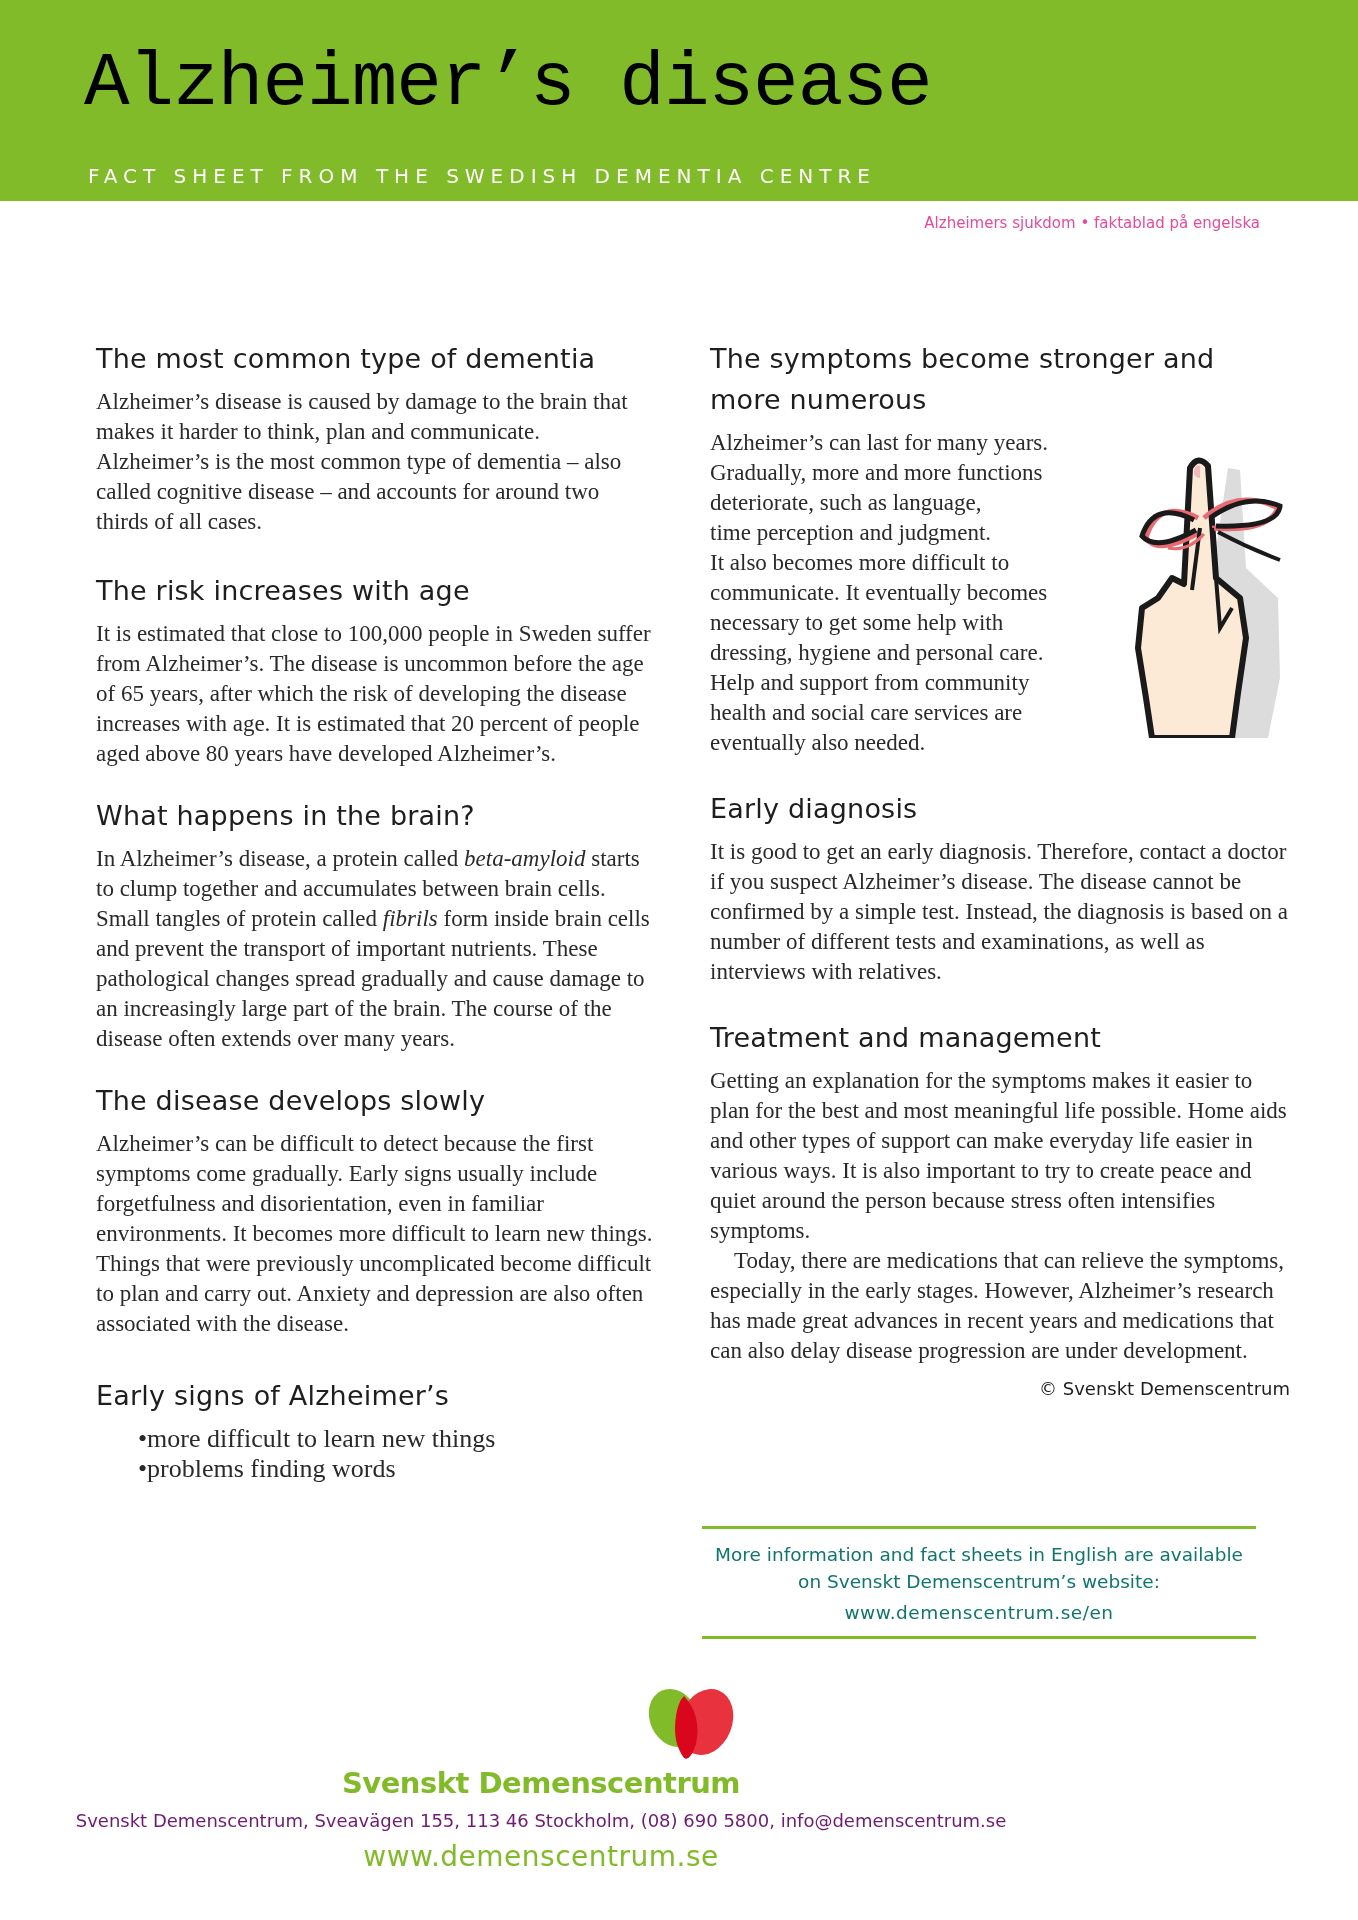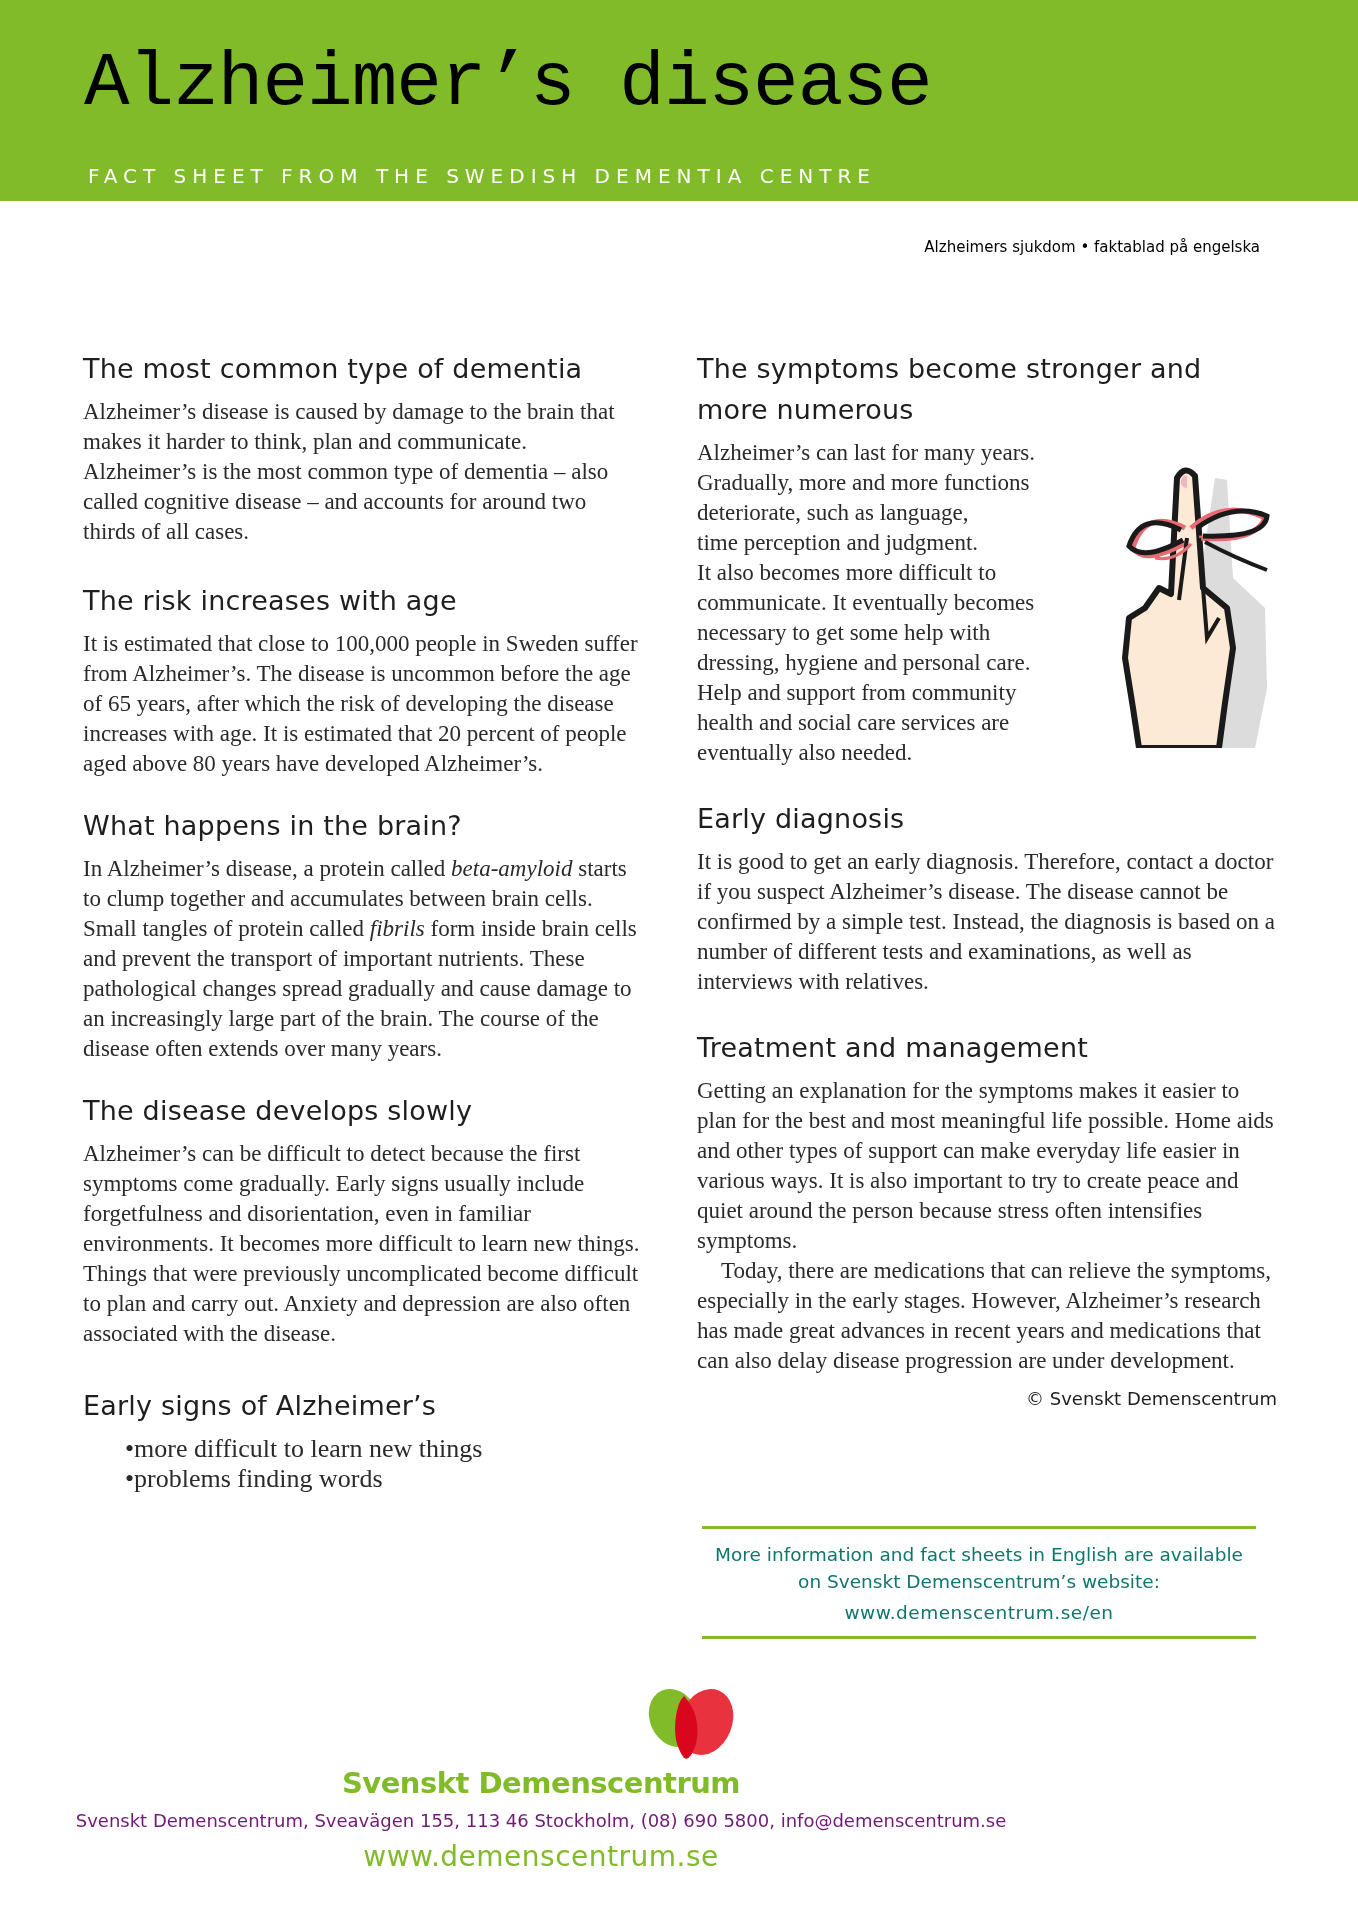--- a/index.html
+++ b/index.html
@@ -7,7 +7,7 @@
   .banner { position: absolute; left: 0; top: 0; width: 1358px; height: 201px; background: #82bb29; }
   .banner-title { position: absolute; left: 84px; top: 46px; font-family: Liberation Mono, monospace; font-weight: 300; font-size: 76px; letter-spacing: -1px; color: #000000; line-height: 1; }
   .banner-sub { position: absolute; left: 88px; top: 166px; font-family: "DejaVu Sans", sans-serif; font-size: 20px; letter-spacing: 6px; color: #ffffff; line-height: 1; }
-  .lang-note { position: absolute; right: 98px; top: 214px; font-family: "DejaVu Sans", sans-serif; font-size: 15px; color: #000000; margin-top: 24px; }
+  .lang-note { position: absolute; right: 98px; top: 214px; font-family: "DejaVu Sans", sans-serif; font-size: 15px; color: #ec4899; }
 
   .col { position: absolute; top: 348px; }
   .col-left { left: 83px; width: 560px; }

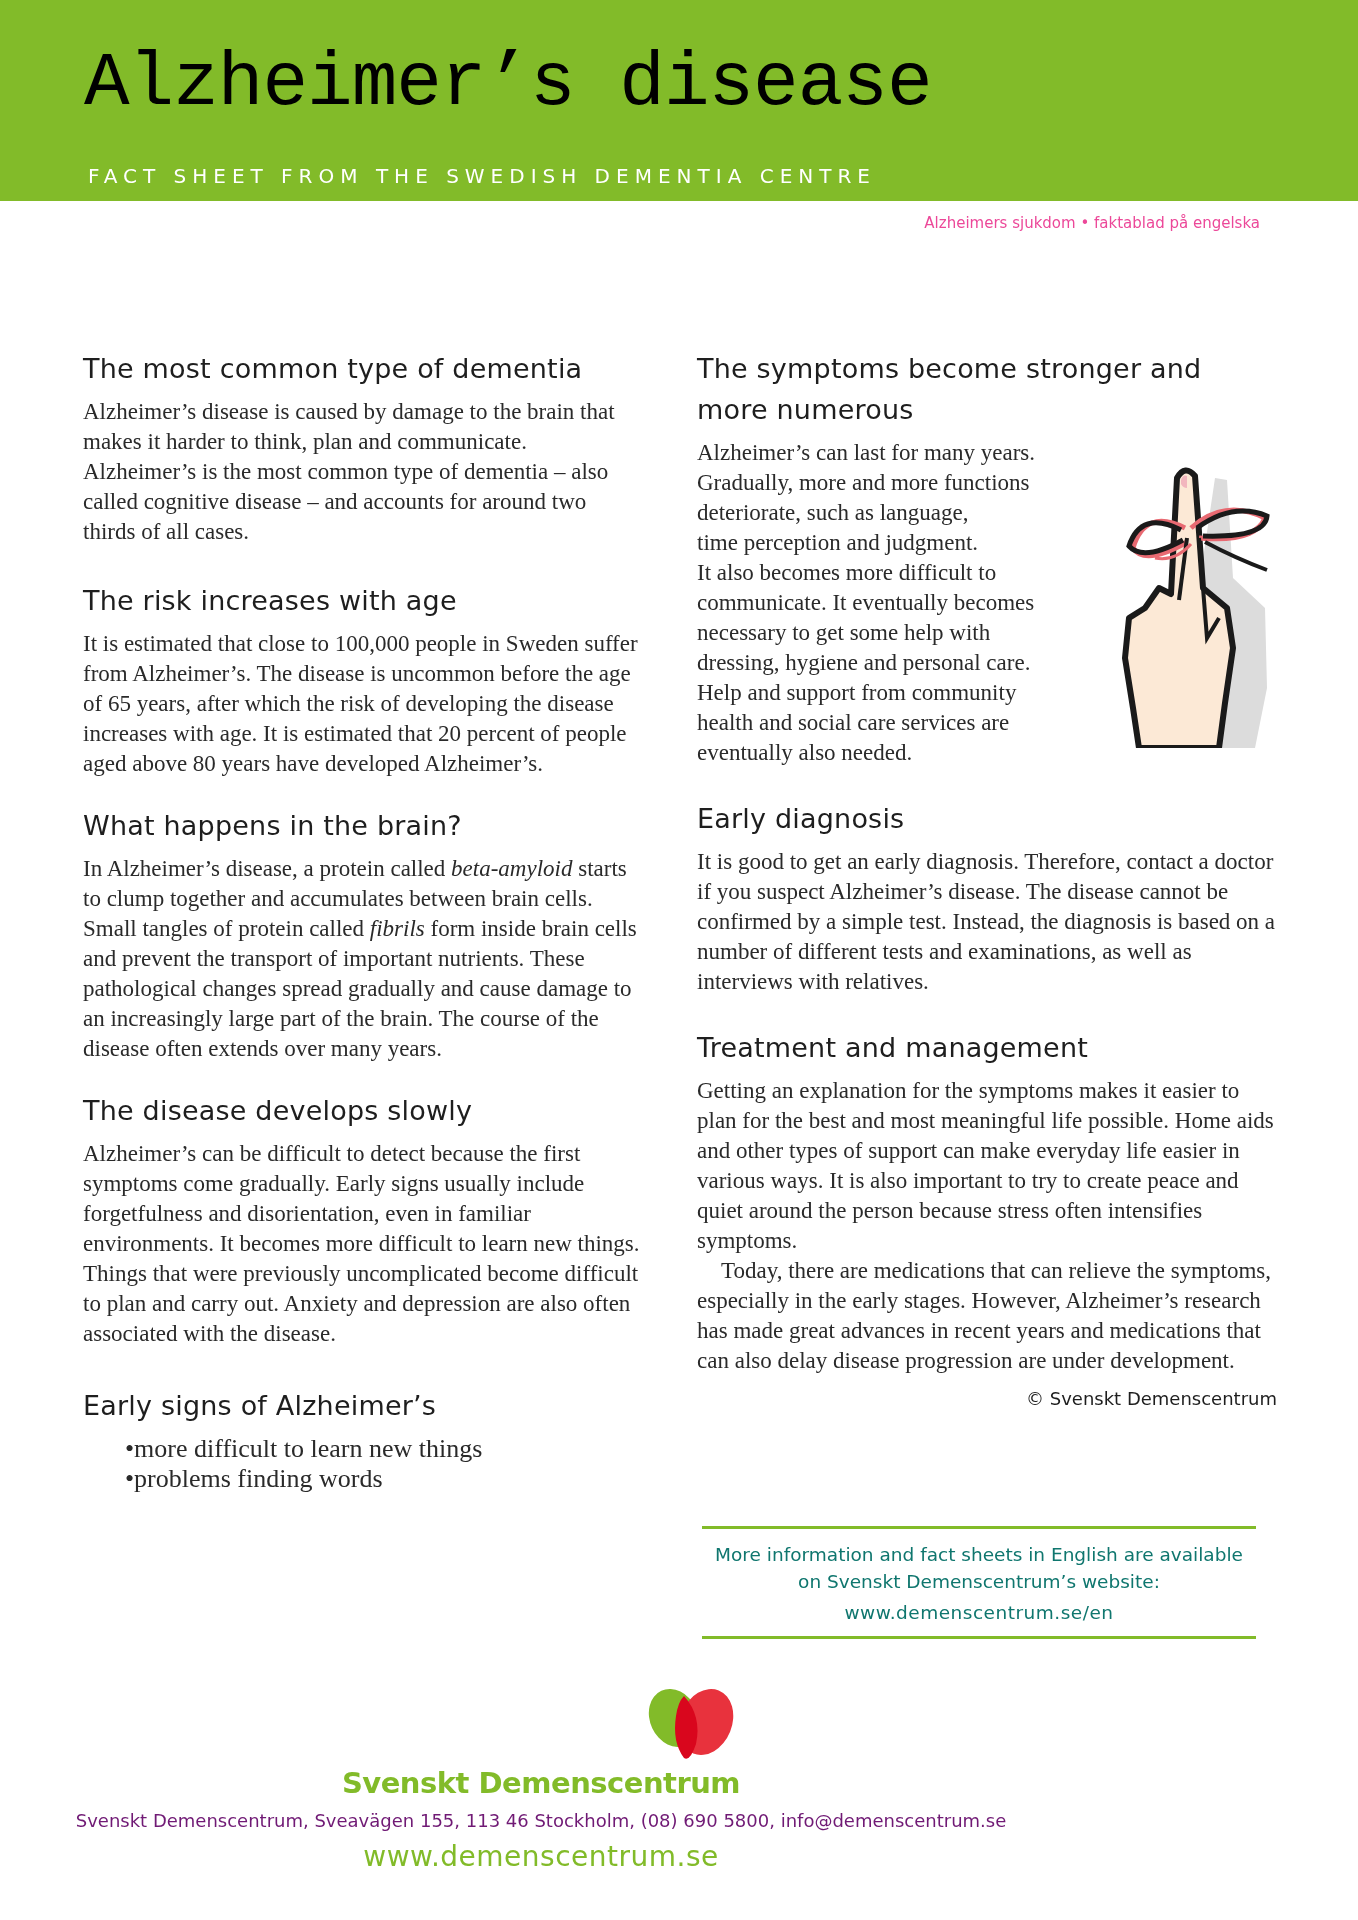--- a/index.html
+++ b/index.html
@@ -9,7 +9,7 @@
   .banner-sub { position: absolute; left: 88px; top: 166px; font-family: "DejaVu Sans", sans-serif; font-size: 20px; letter-spacing: 6px; color: #ffffff; line-height: 1; }
   .lang-note { position: absolute; right: 98px; top: 214px; font-family: "DejaVu Sans", sans-serif; font-size: 15px; color: #ec4899; }
 
-  .col { position: absolute; top: 348px; }
+  .col { position: absolute; top: 338px; margin-left: 13px; }
   .col-left { left: 83px; width: 560px; }
   .col-right { left: 697px; width: 580px; }
 

